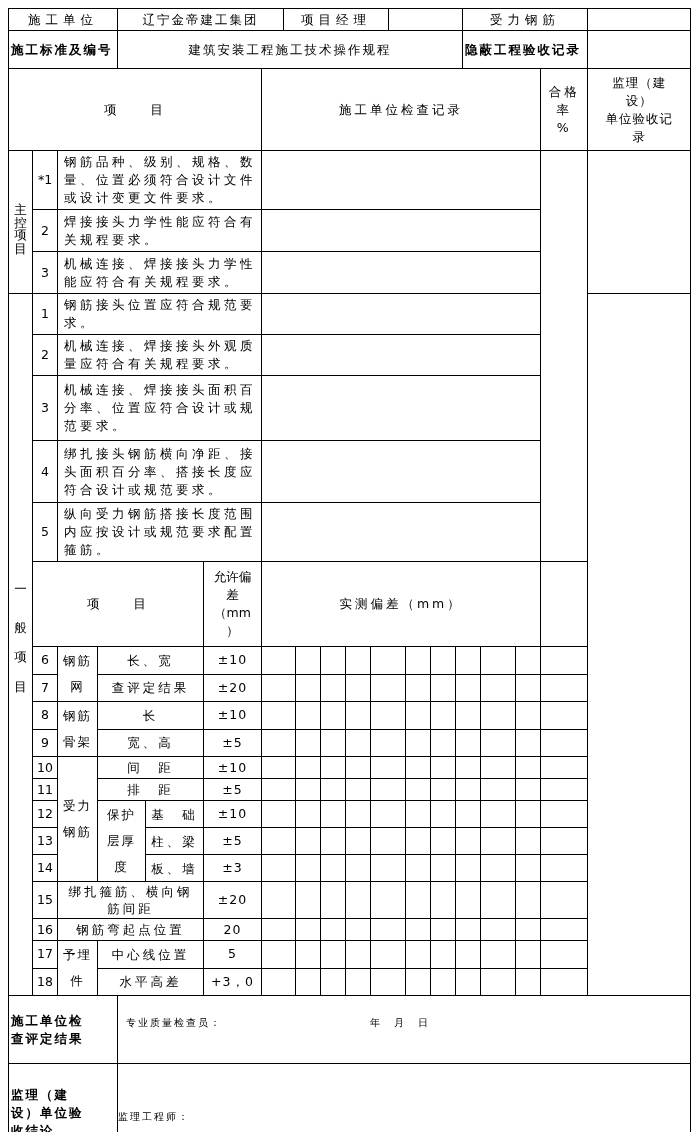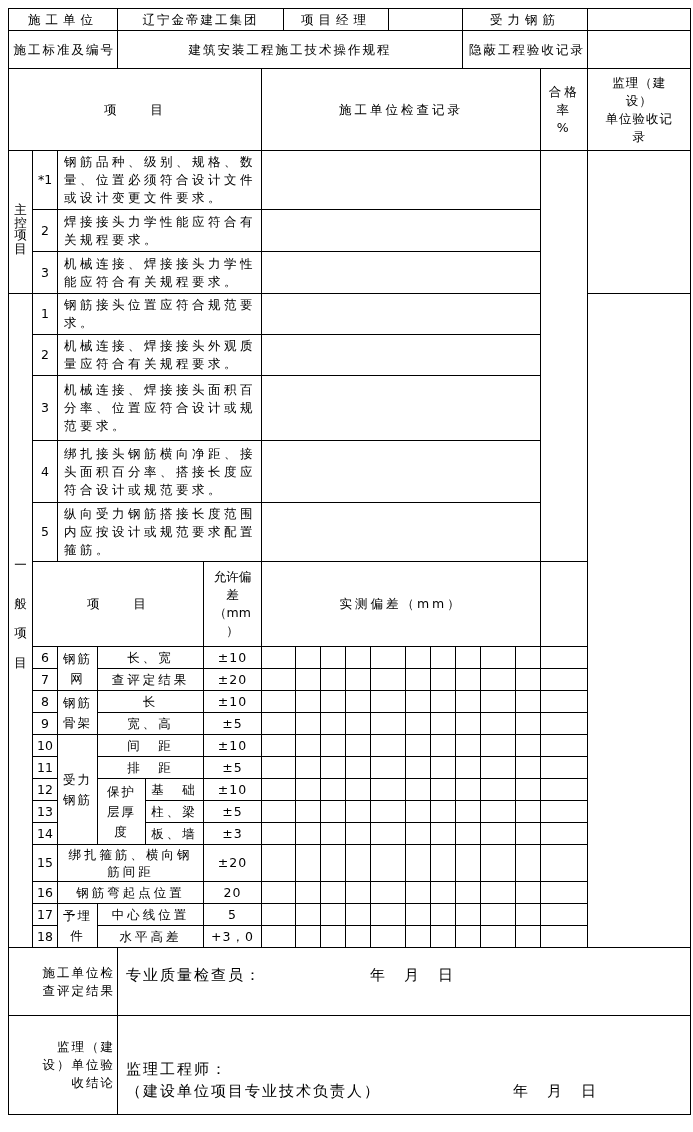--- a/index.html
+++ b/index.html
@@ -11,7 +11,7 @@
   .c{text-align:center;}
   .pre{white-space:pre-line;}
   .lbl{letter-spacing:5px;text-align:center;}
-  .lbl2{letter-spacing:2px;text-align:right;}
+  .lbl2{letter-spacing:2px;text-align:left;font-weight:bold;}
   .val{letter-spacing:2px;text-align:center;}
   .hdr{letter-spacing:3px;text-align:center;}
   .item-text{letter-spacing:3.5px;line-height:18px;padding:2px 4px 2px 6px;text-align:left;}

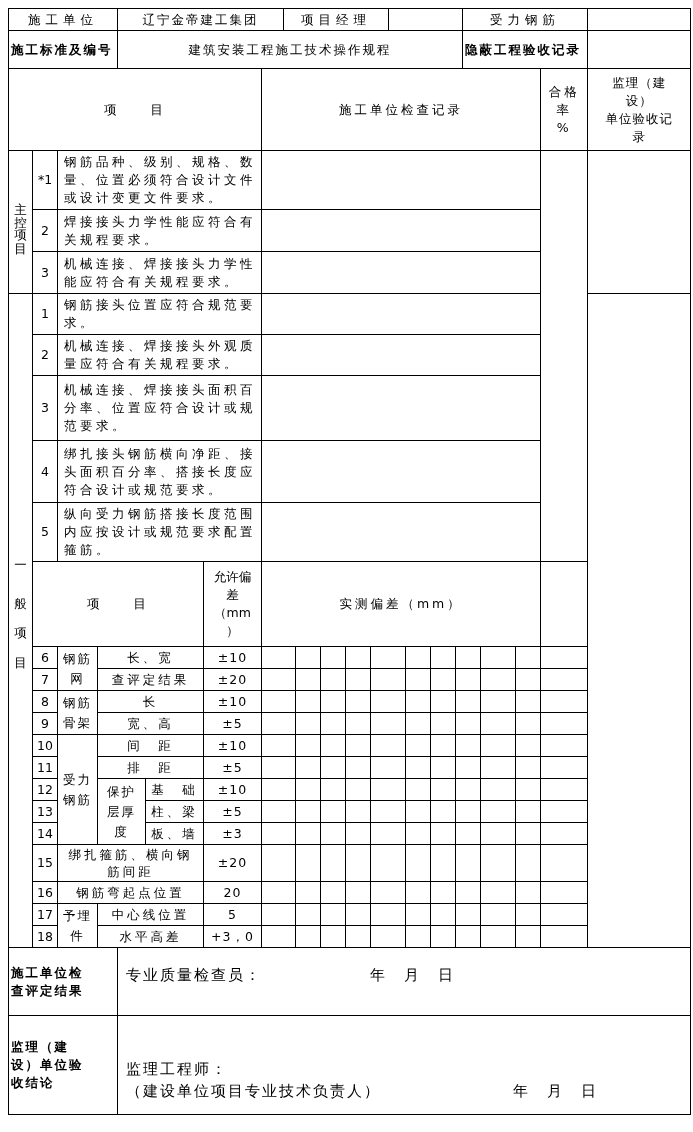--- a/index.html
+++ b/index.html
@@ -18,7 +18,7 @@
   .vert{writing-mode:vertical-lr;text-orientation:upright;letter-spacing:14px;display:inline-block;}
   .vert2{letter-spacing:30px;}
   .fill{background:#fff;}
-  .grp{letter-spacing:2px;text-align:center;line-height:20px;padding:1px 2px;}
+  .grp{letter-spacing:2px;text-align:center;line-height:26px;padding:1px 2px;}
   .devitem{letter-spacing:3px;text-align:center;line-height:17px;padding:1px 3px;}
   .allowv{text-align:center;letter-spacing:1px;}
   .sig-cell{position:relative;padding:0;}

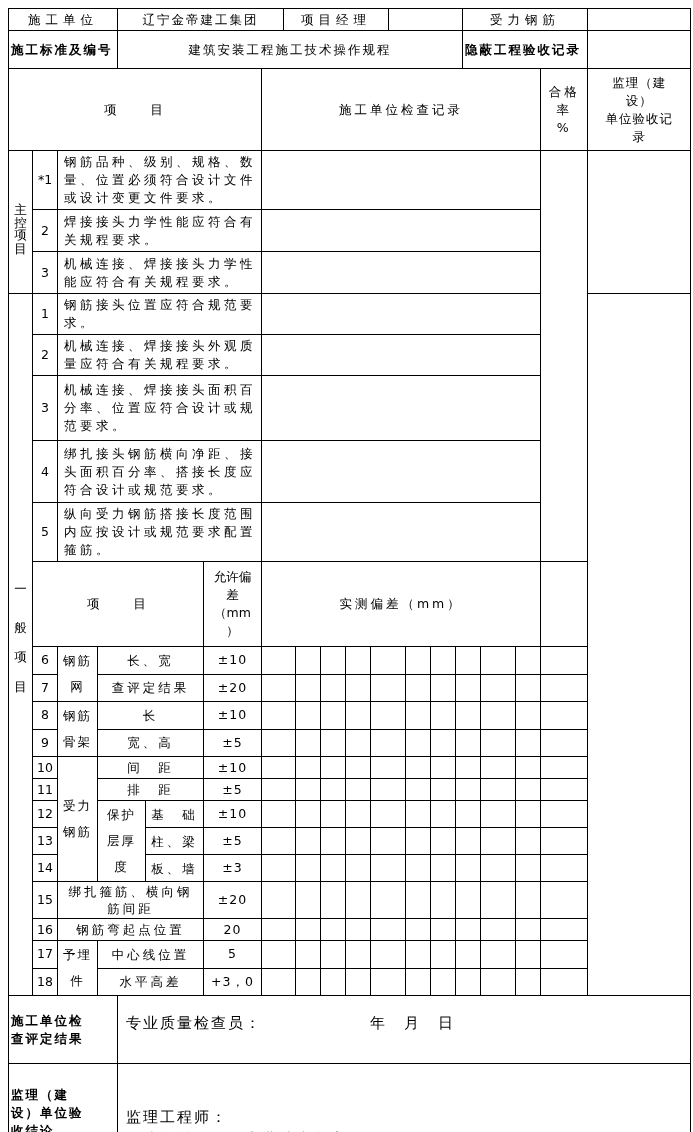--- a/index.html
+++ b/index.html
@@ -22,7 +22,7 @@
   .devitem{letter-spacing:3px;text-align:center;line-height:17px;padding:1px 3px;}
   .allowv{text-align:center;letter-spacing:1px;}
   .sig-cell{position:relative;padding:0;}
-  .sig-cell span{position:absolute;letter-spacing:2px;font-size:15px;white-space:nowrap;}
+  .sig-cell span{position:absolute;letter-spacing:2px;font-size:10px;white-space:nowrap;}
 </style>
 </head>
 <body>

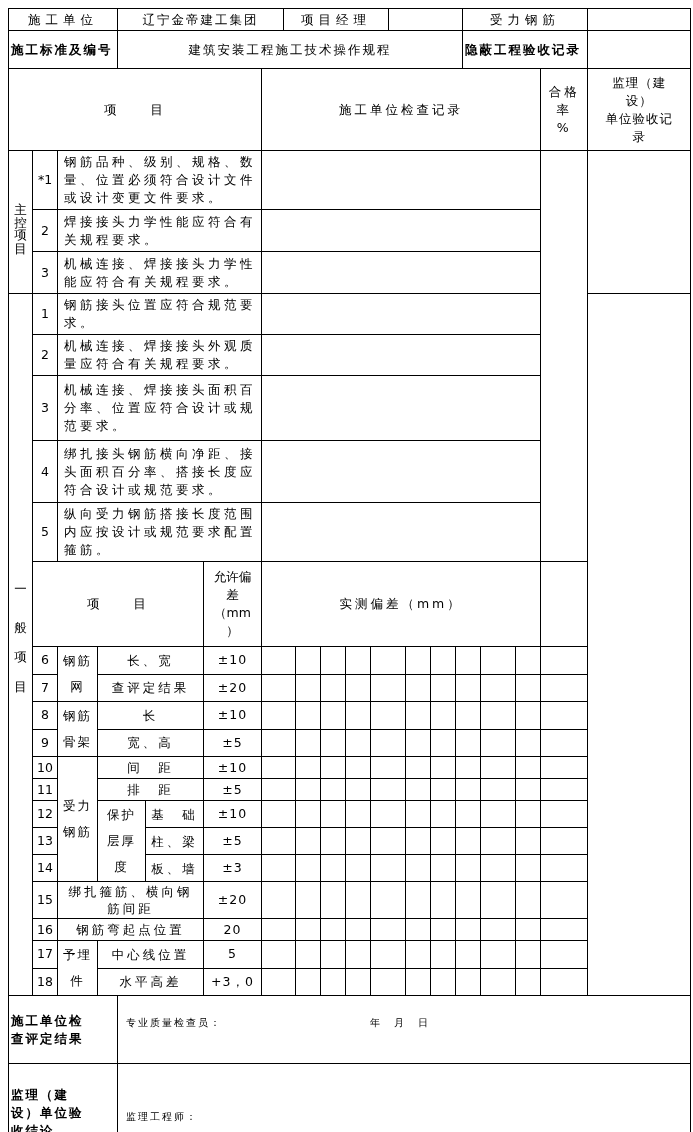--- a/index.html
+++ b/index.html
@@ -384,7 +384,7 @@
 设）单位验
 收结论</td>
       <td class="sig-cell">
-        <span style="left:8px;top:44px">监理工程师：</span>
+        <span style="left:0;top:44px">监理工程师：</span>
         <span style="left:8px;top:66px">（建设单位项目专业技术负责人）</span>
         <span style="left:395px;top:66px">年　月　日</span>
       </td>

